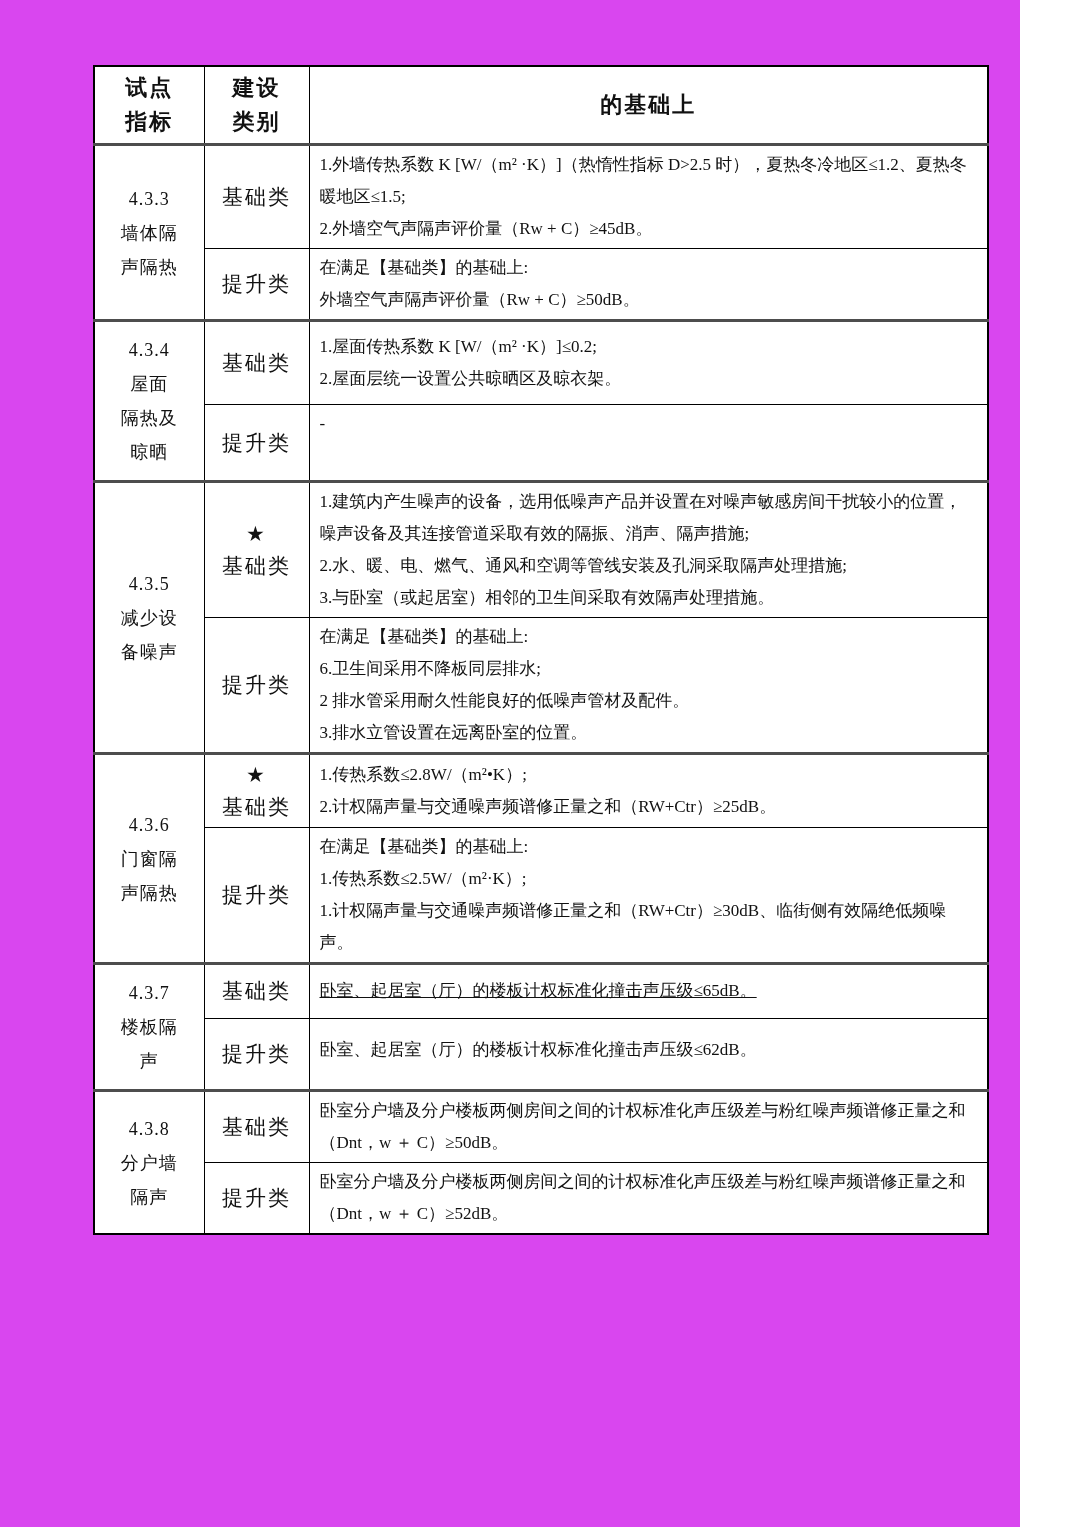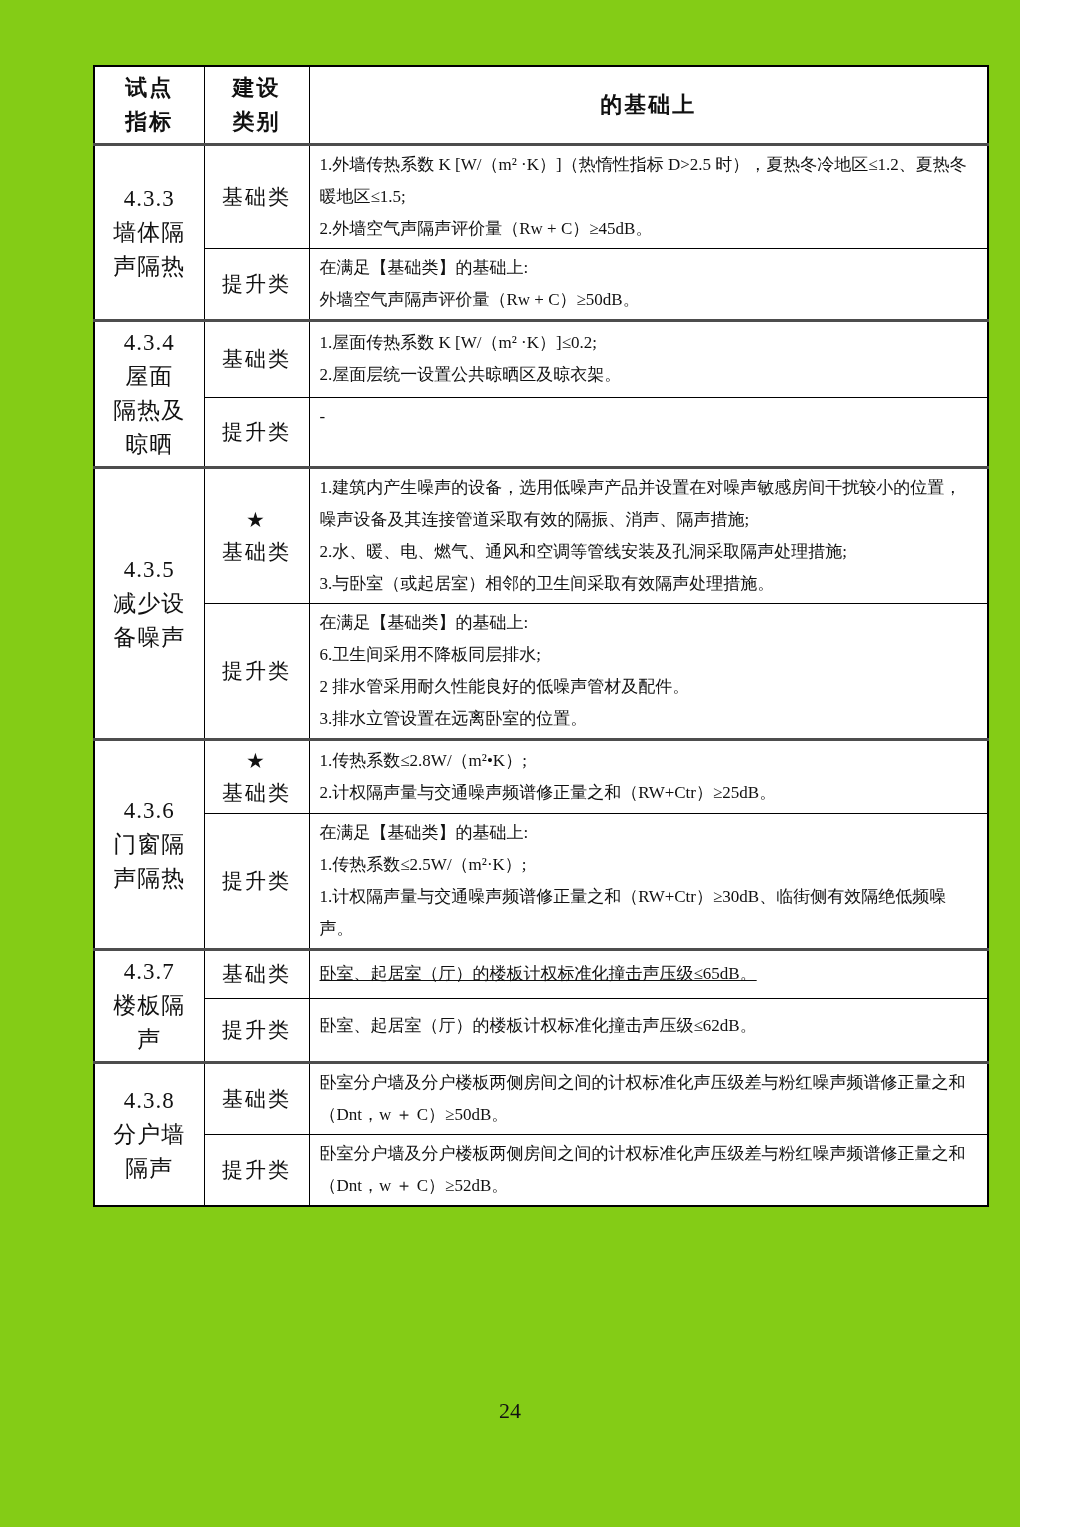--- a/index.html
+++ b/index.html
@@ -16,7 +16,7 @@
     position: relative;
     width: 1020px;
     height: 1527px;
-    background: #84cc16;
+    background: #d946ef;
   }
   table.spec {
     position: absolute;

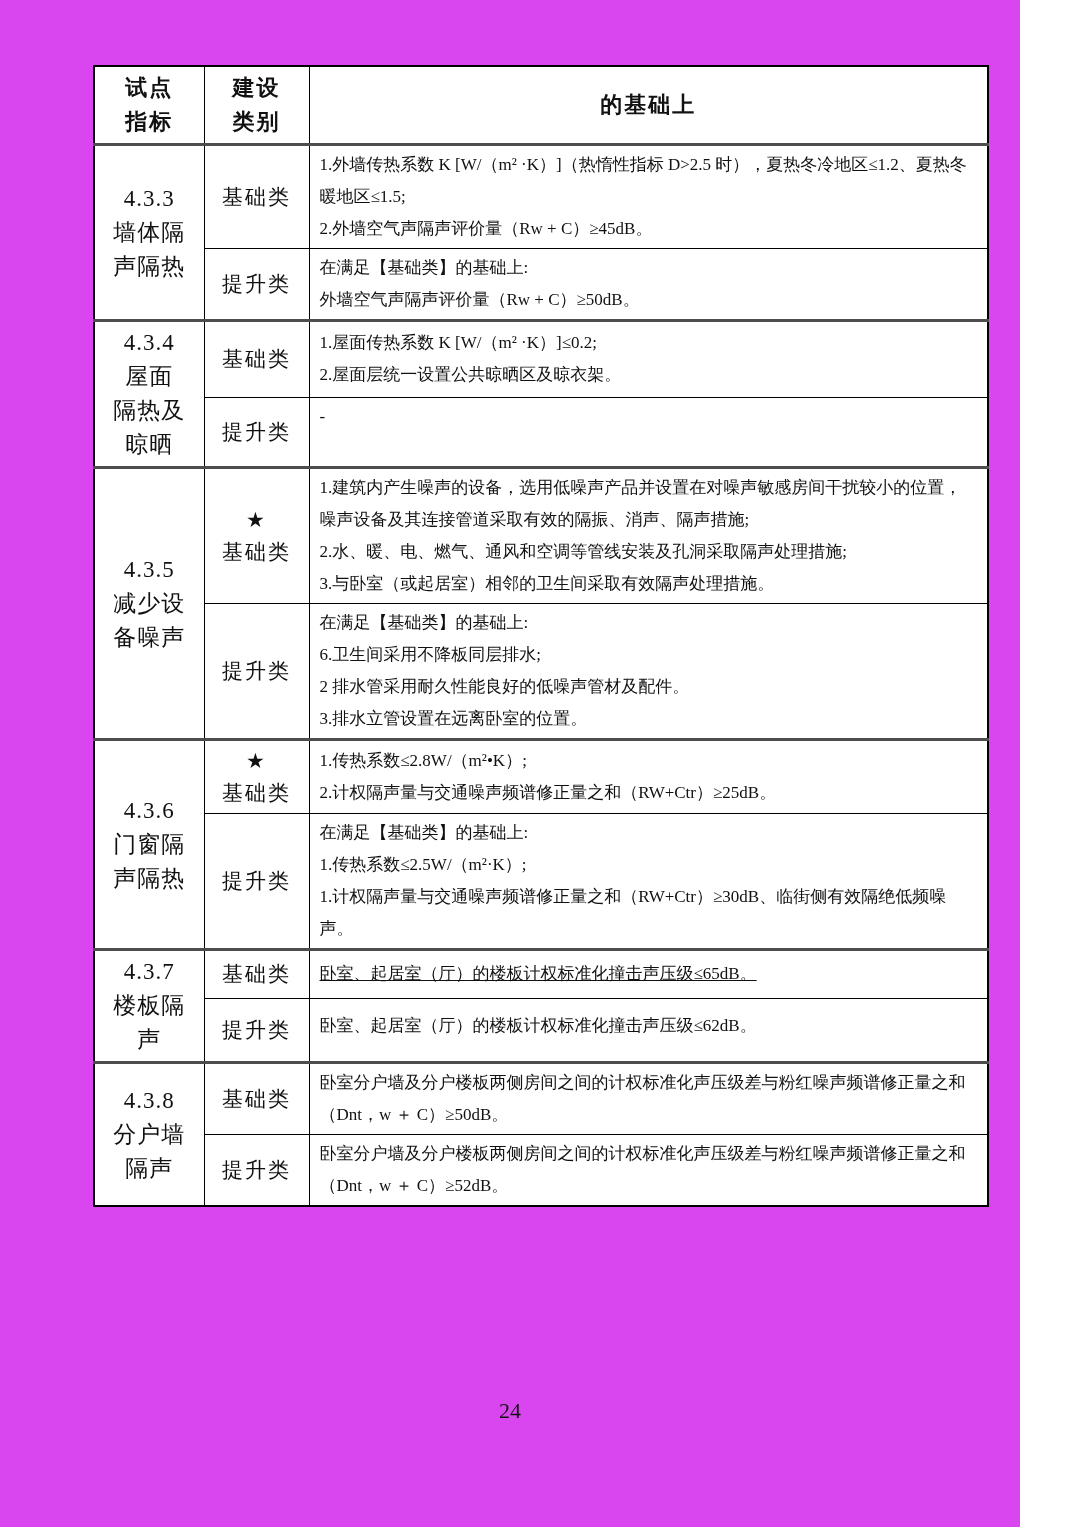--- a/index.html
+++ b/index.html
@@ -48,9 +48,9 @@
   td.ind {
     text-align: center;
     white-space: pre-line;
-    font-size: 23px;
+    font-size: 18px;
     line-height: 34px;
-    padding: 4px 2px;
+    padding: 11px 2px;
     letter-spacing: 1px;
   }
   td.cat {

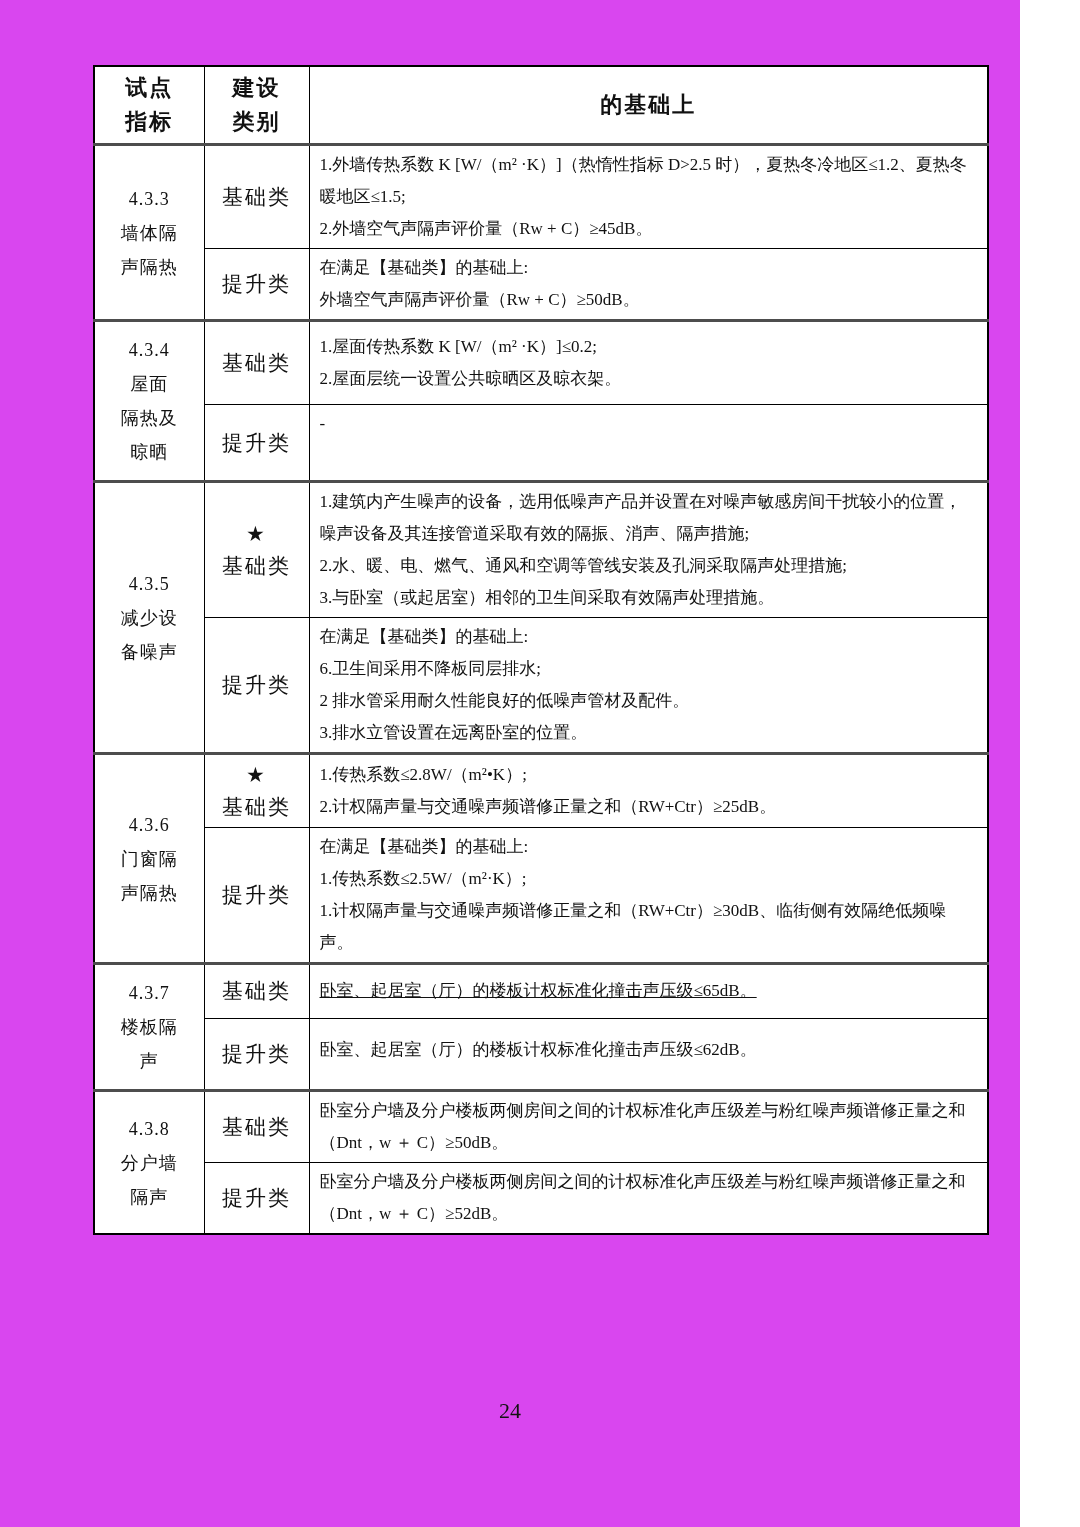--- a/index.html
+++ b/index.html
@@ -217,7 +217,6 @@
     </tbody>
   </table>
 
-  <div class="page-number">24</div>
 
 </div>
 

